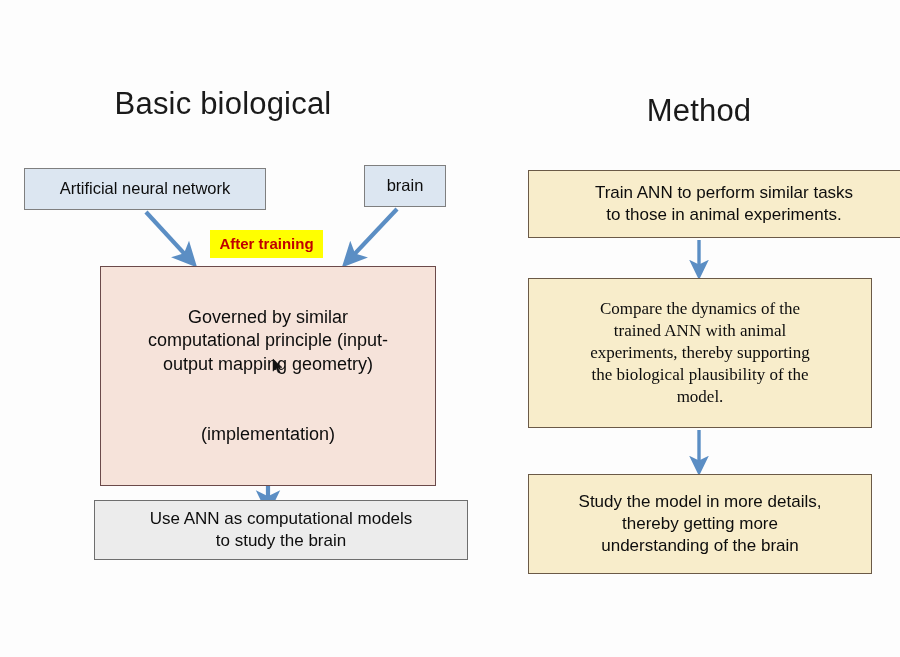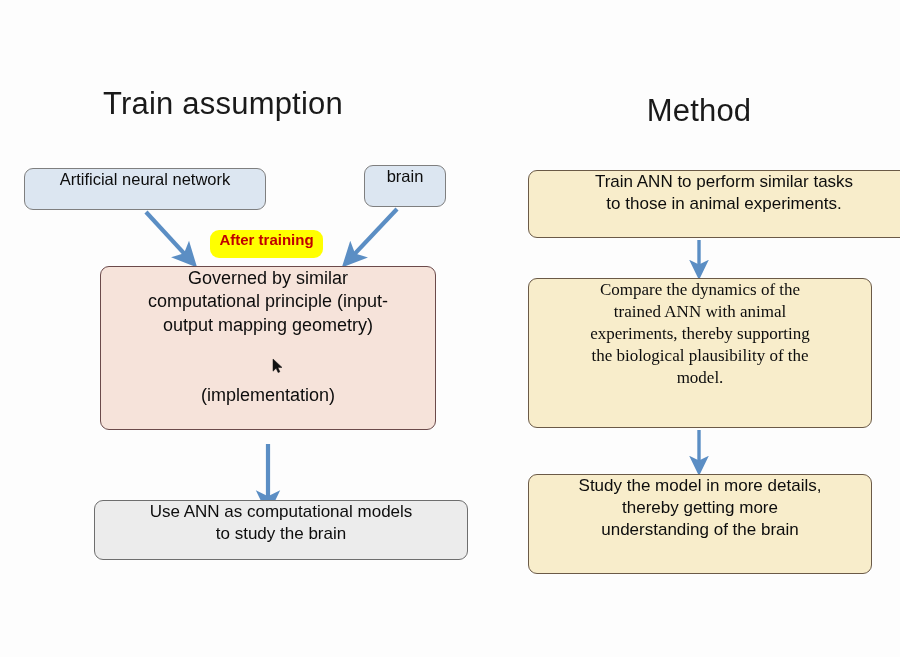--- a/index.html
+++ b/index.html
@@ -107,7 +107,7 @@
 
 <div class="slide">
 
-  <div class="col-title" id="title-left">Train assumption</div>
+  <div class="col-title" id="title-left">Basic biological</div>
 
   <div class="col-title" id="title-right">Method</div>
 

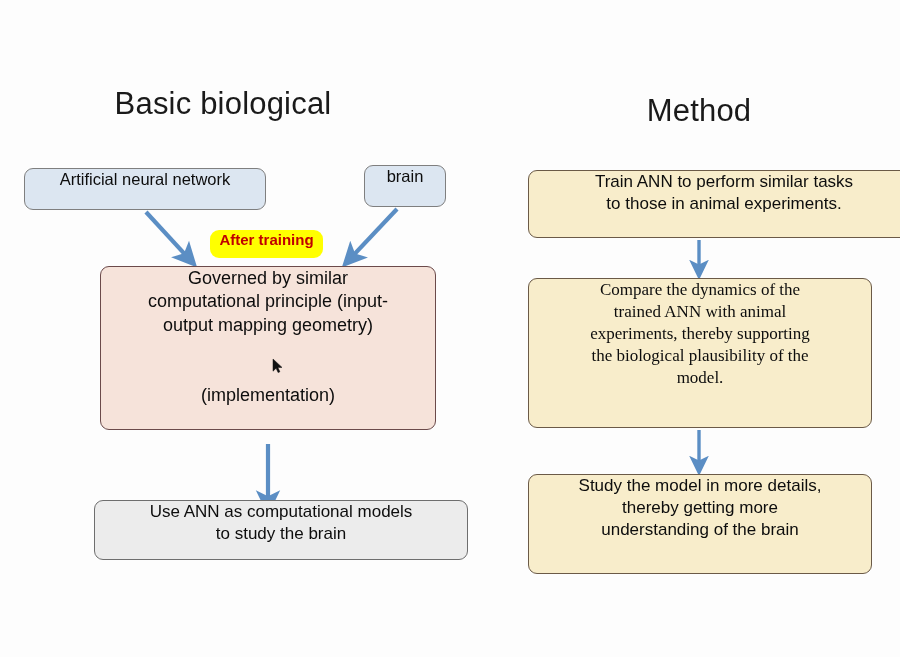--- a/index.html
+++ b/index.html
@@ -38,11 +38,11 @@
     position: absolute;
     box-sizing: border-box;
     display: flex;
+    align-items: center;
     justify-content: center;
     text-align: center;
     color: #0d0d0d;
     line-height: 1.30;
-    border-radius: 9px;
   }
   .node .txt { display: block; width: 100%; padding: 0 8px; }
 

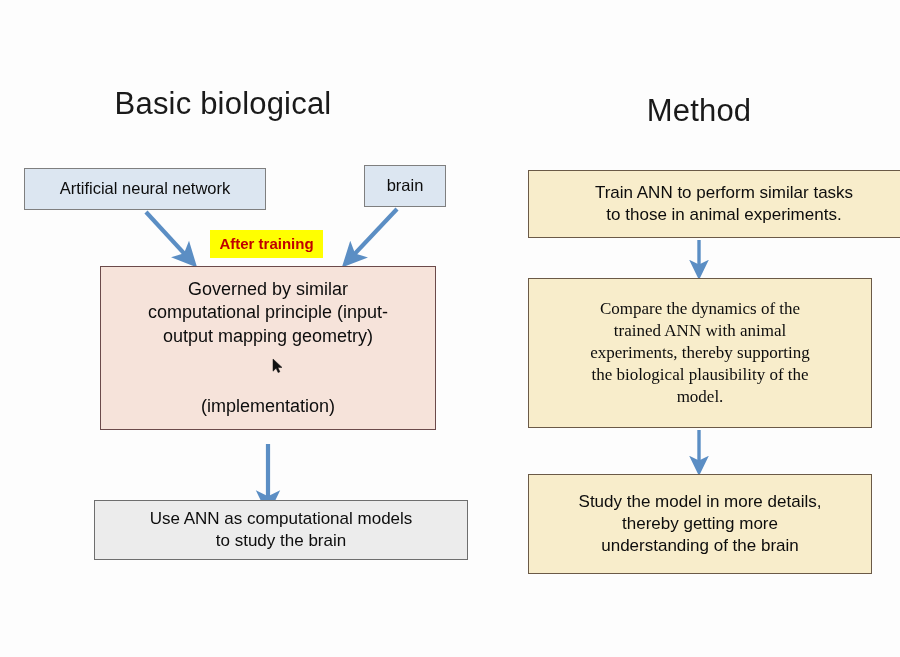--- a/index.html
+++ b/index.html
@@ -78,7 +78,7 @@
   #box-ann     { left: 24px;  top: 168px; width: 242px; height: 42px; }
   #box-brain   { left: 364px; top: 165px; width: 82px;  height: 42px; }
   #box-after   { left: 210px; top: 230px; width: 113px; height: 28px; }
-  #box-governed{ left: 100px; top: 266px; width: 336px; height: 164px; }
+  #box-governed{ left: 100px; top: 266px; width: 336px; height: 220px; }
   #box-use     { left: 94px;  top: 500px; width: 374px; height: 60px; }
 
   

